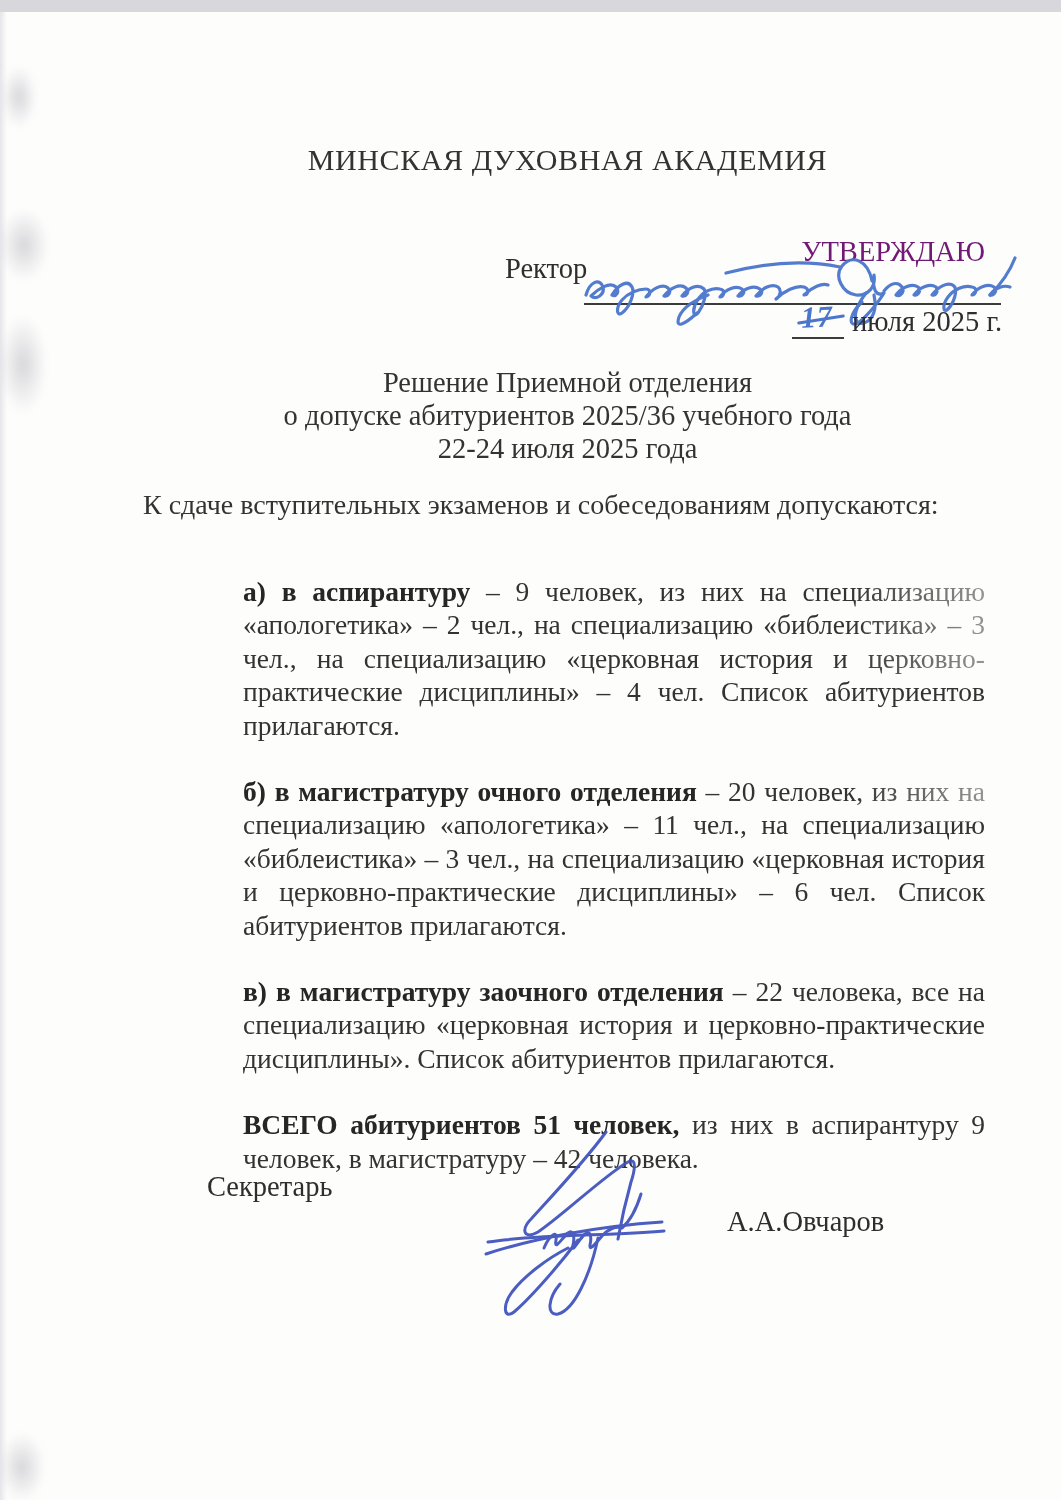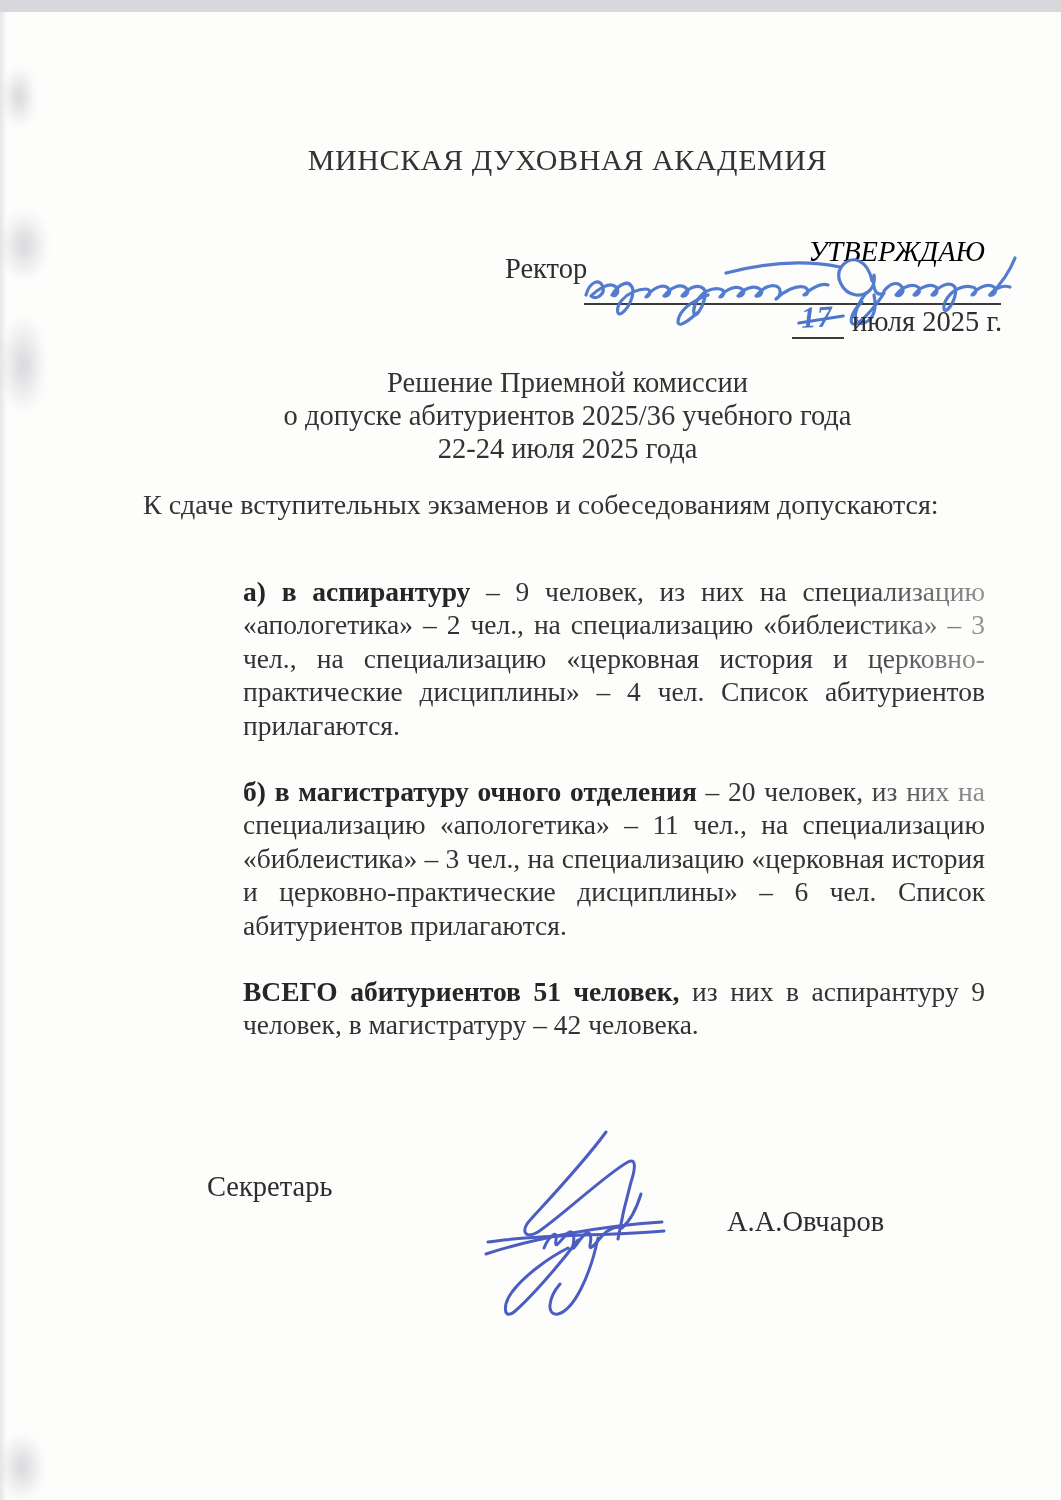--- a/index.html
+++ b/index.html
@@ -32,7 +32,7 @@
   
   .title{position:absolute;left:150px;top:131px;width:835px;
     text-align:center;font-size:30px;letter-spacing:.6px;color:#333;}
-  .stamp{position:absolute;right:76px;top:224px;font-size:28.5px;color:#000000;font-style:italic;}
+  .stamp{position:absolute;right:76px;top:224px;font-size:28.5px;color:#701a75;}
   .rector-label{position:absolute;left:505px;top:241px;font-size:28.5px;}
   .rector-line{position:absolute;left:584px;top:258px;width:417px;height:33px;
     border-bottom:2px solid #3c3c3c;}

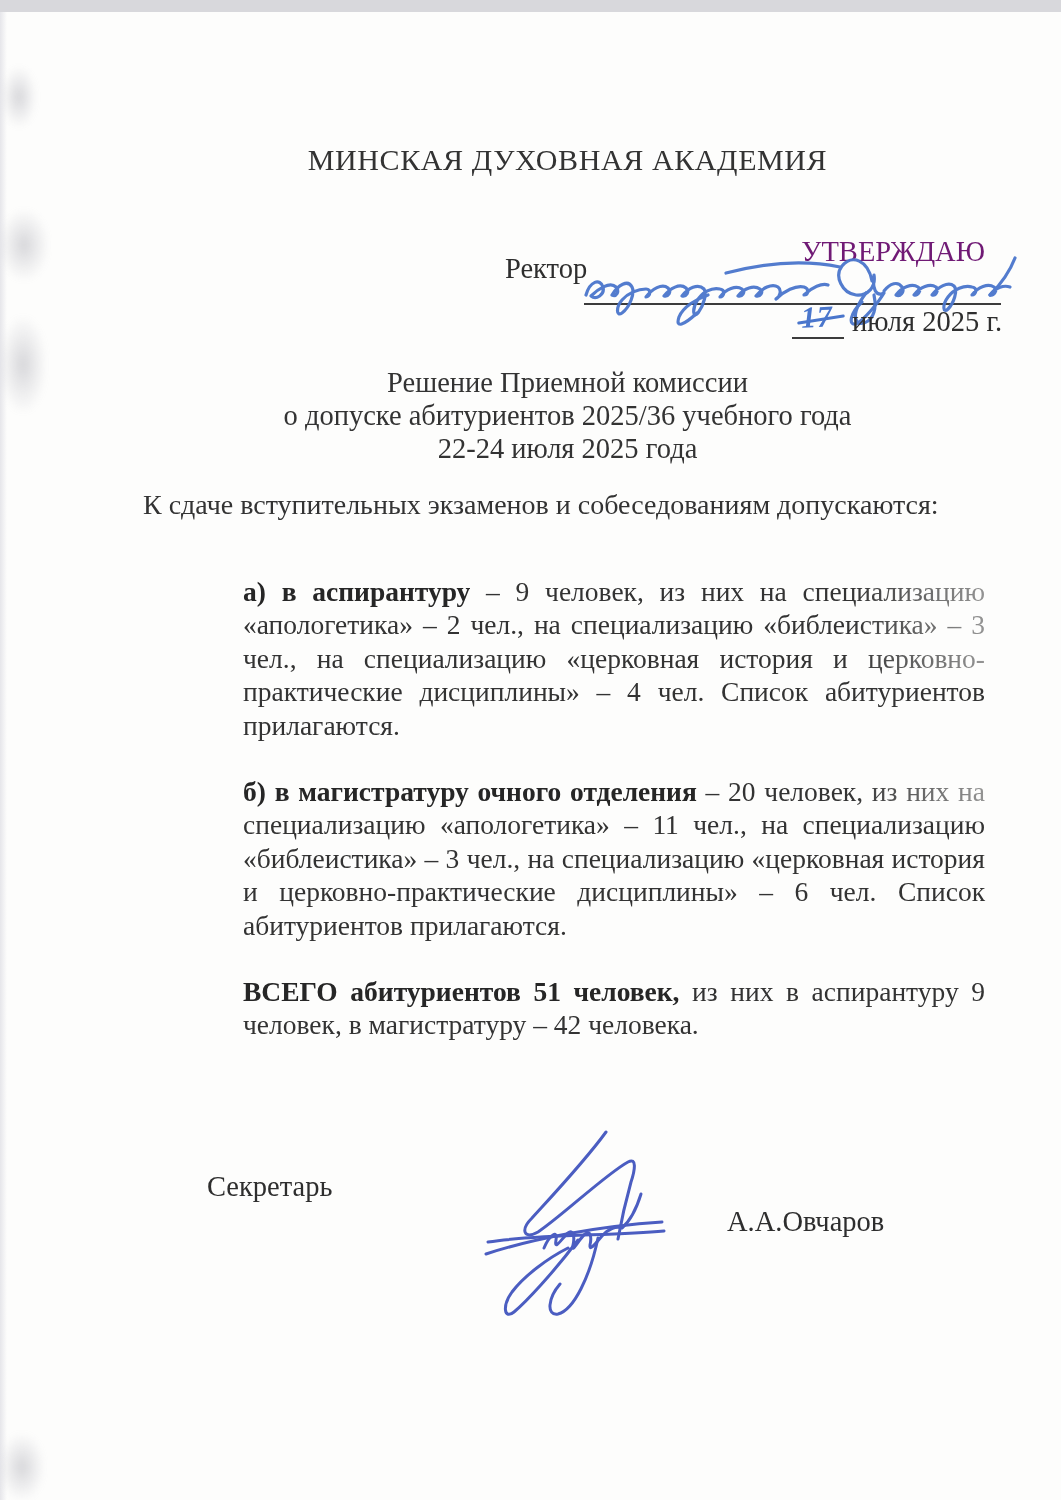--- a/index.html
+++ b/index.html
@@ -93,7 +93,7 @@
   <div class="date-rest">июля 2025 г.</div>
 
   <div class="heading">
-    <div>Решение Приемной комиссии</div>
+    <div>Решение Приемной отделения</div>
     <div>о допуске абитуриентов 2025/36 учебного года</div>
     <div>22-24 июля 2025 года</div>
   </div>

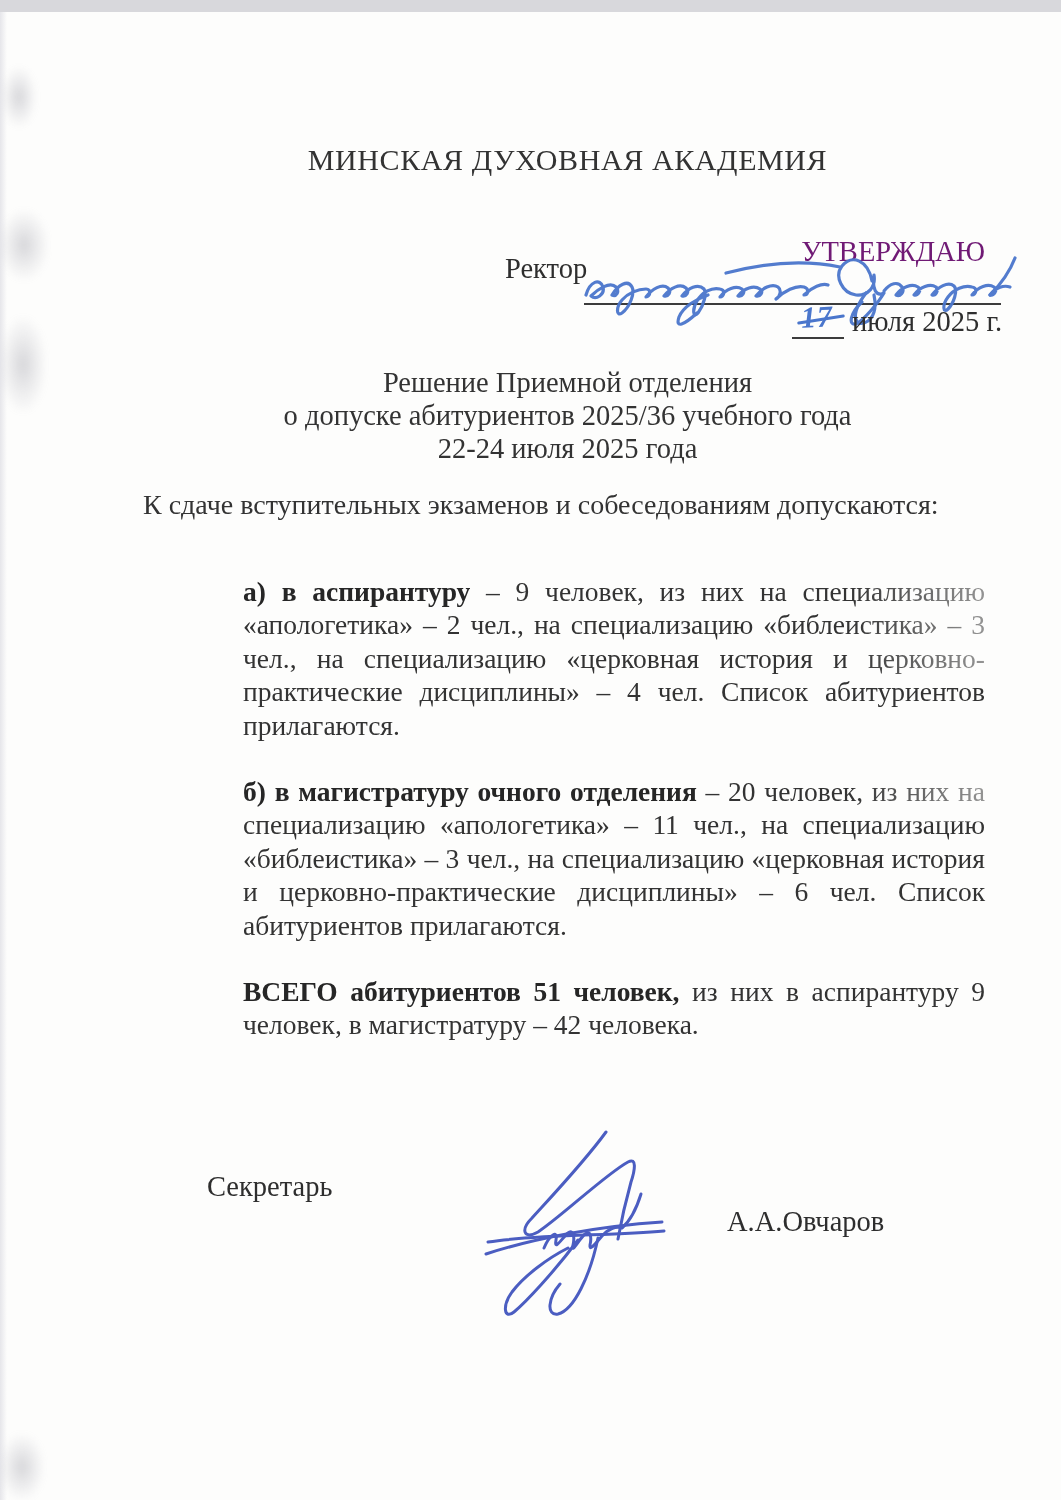--- a/index.html
+++ b/index.html
@@ -103,6 +103,7 @@
   <div class="bodytext">
     <p><b>а) в аспирантуру</b><span> – 9 человек, из них на специализацию «апологетика» – 2 чел., на специализацию «библеистика» – 3 чел., на специализацию «церковная история и церковно-практические дисциплины» – 4 чел. Список абитуриентов прилагаются.</span></p>
     <p><b>б) в магистратуру очного отделения</b><span> – 20 человек, из них на специализацию «апологетика» – 11 чел., на специализацию «библеистика» – 3 чел., на специализацию «церковная история и церковно-практические дисциплины» – 6 чел. Список абитуриентов прилагаются.</span></p>
+    <p><b>в) в магистратуру заочного отделения</b><span> – 22 человека, все на специализацию «церковная история и церковно-практические дисциплины». Список абитуриентов прилагаются.</span></p>
     <p><b>ВСЕГО абитуриентов 51 человек,</b><span> из них в аспирантуру 9 человек, в магистратуру – 42 человека.</span></p>
   </div>
 

